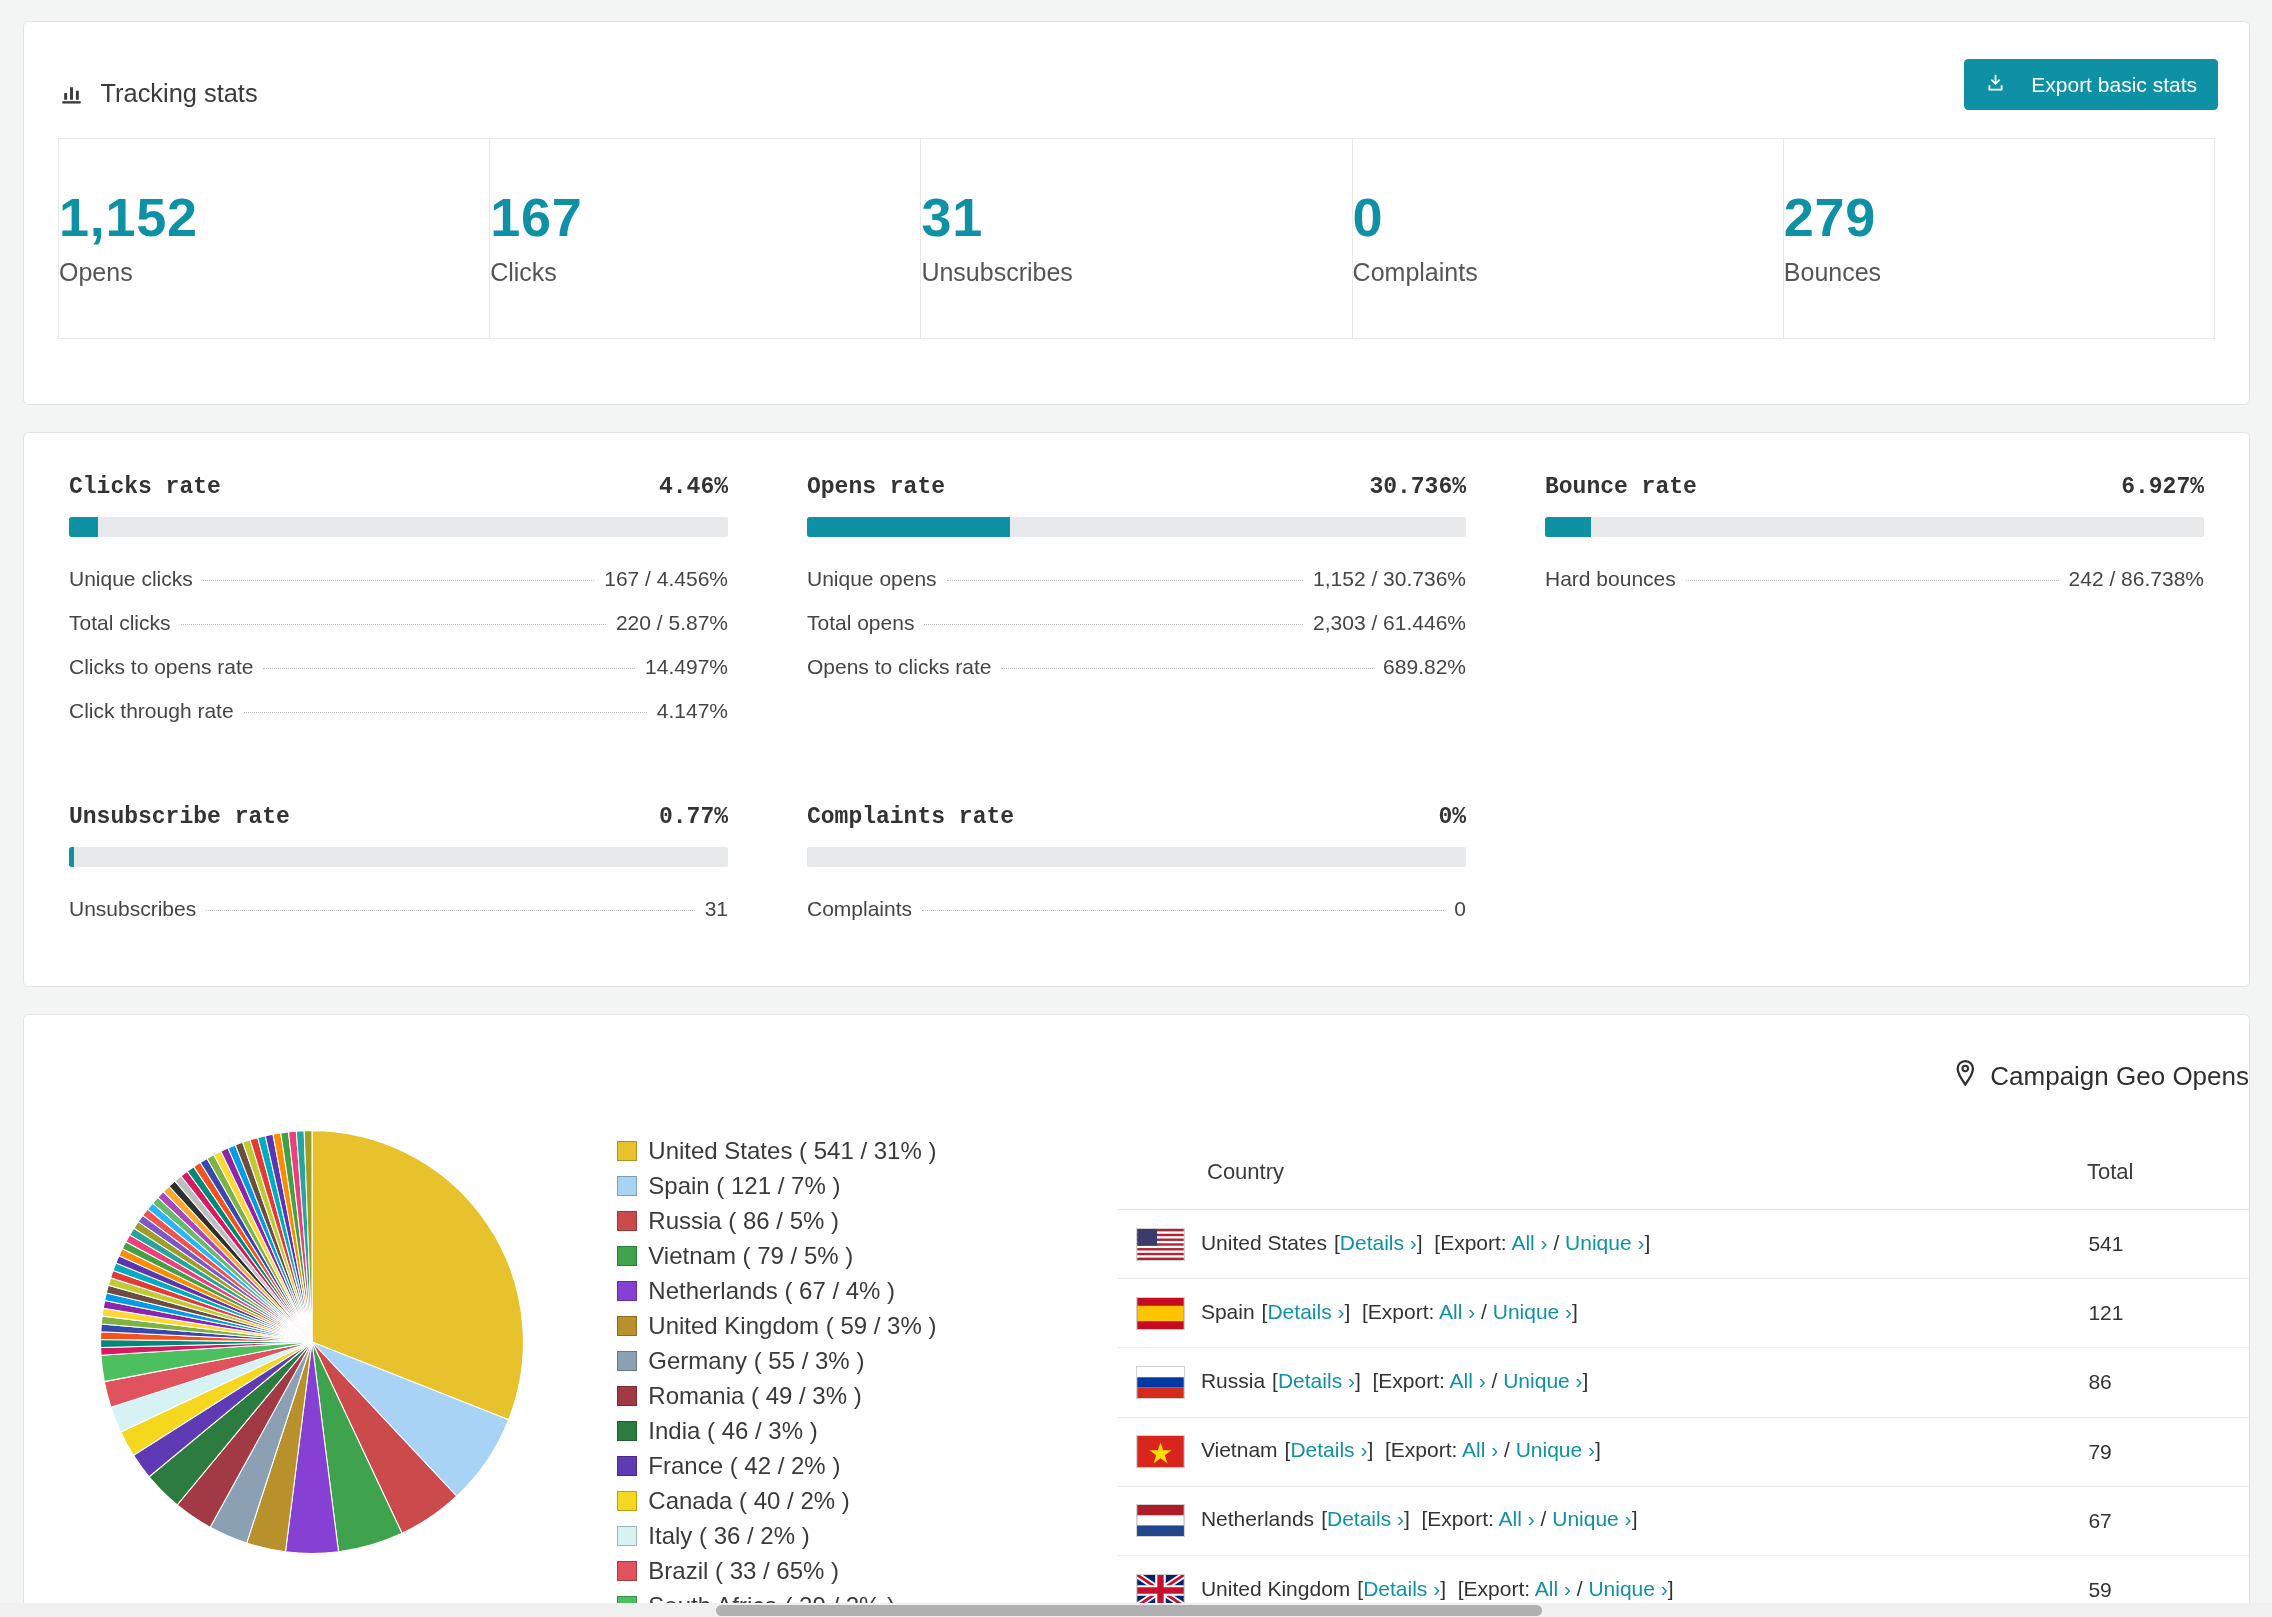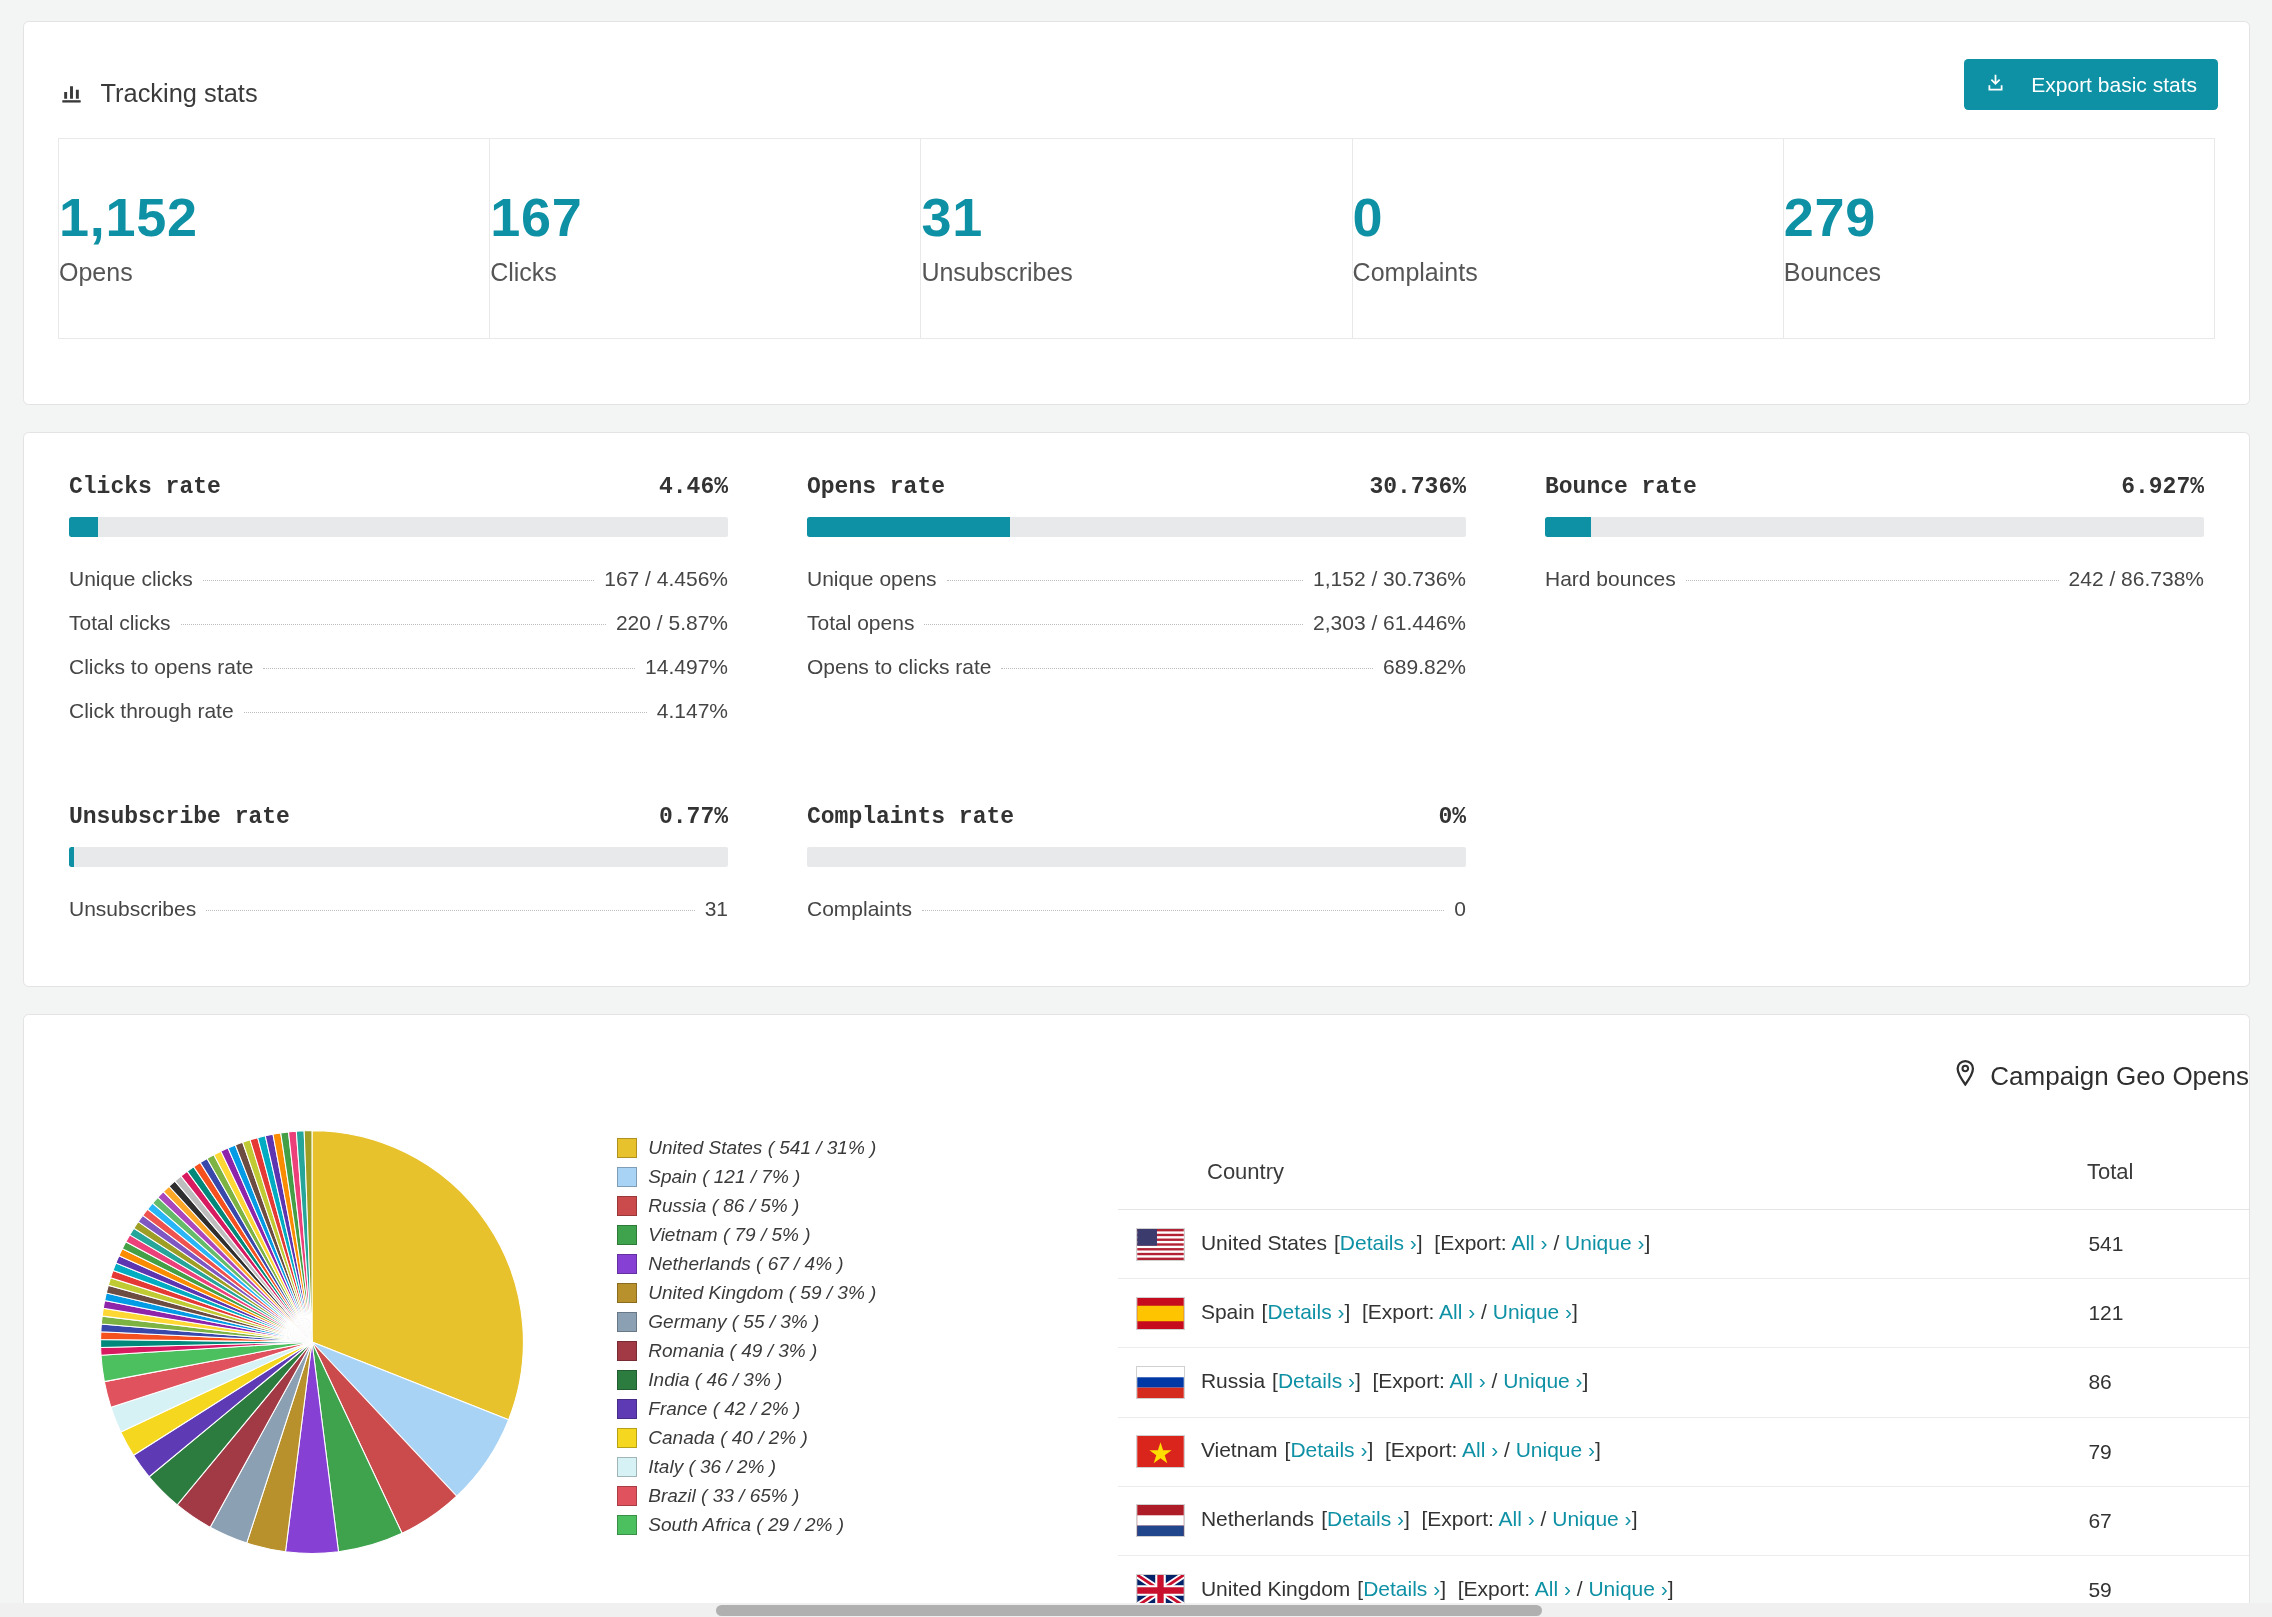--- a/index.html
+++ b/index.html
@@ -24,7 +24,7 @@
     display: flex; justify-content: space-between; align-items: center;
     padding: 37px 31px 28px 34px;
   }
-  .hdr-title { display: flex; gap: 15.5px; font-size: 25.4px; color: #3a3a3a; margin-top: 18px; }
+  .hdr-title { display: flex; align-items: center; gap: 15.5px; font-size: 25.4px; color: #3a3a3a; margin-top: 18px; }
   .hdr-title svg { display: block; }
   .export-btn {
     display: flex; align-items: center; gap: 25px;

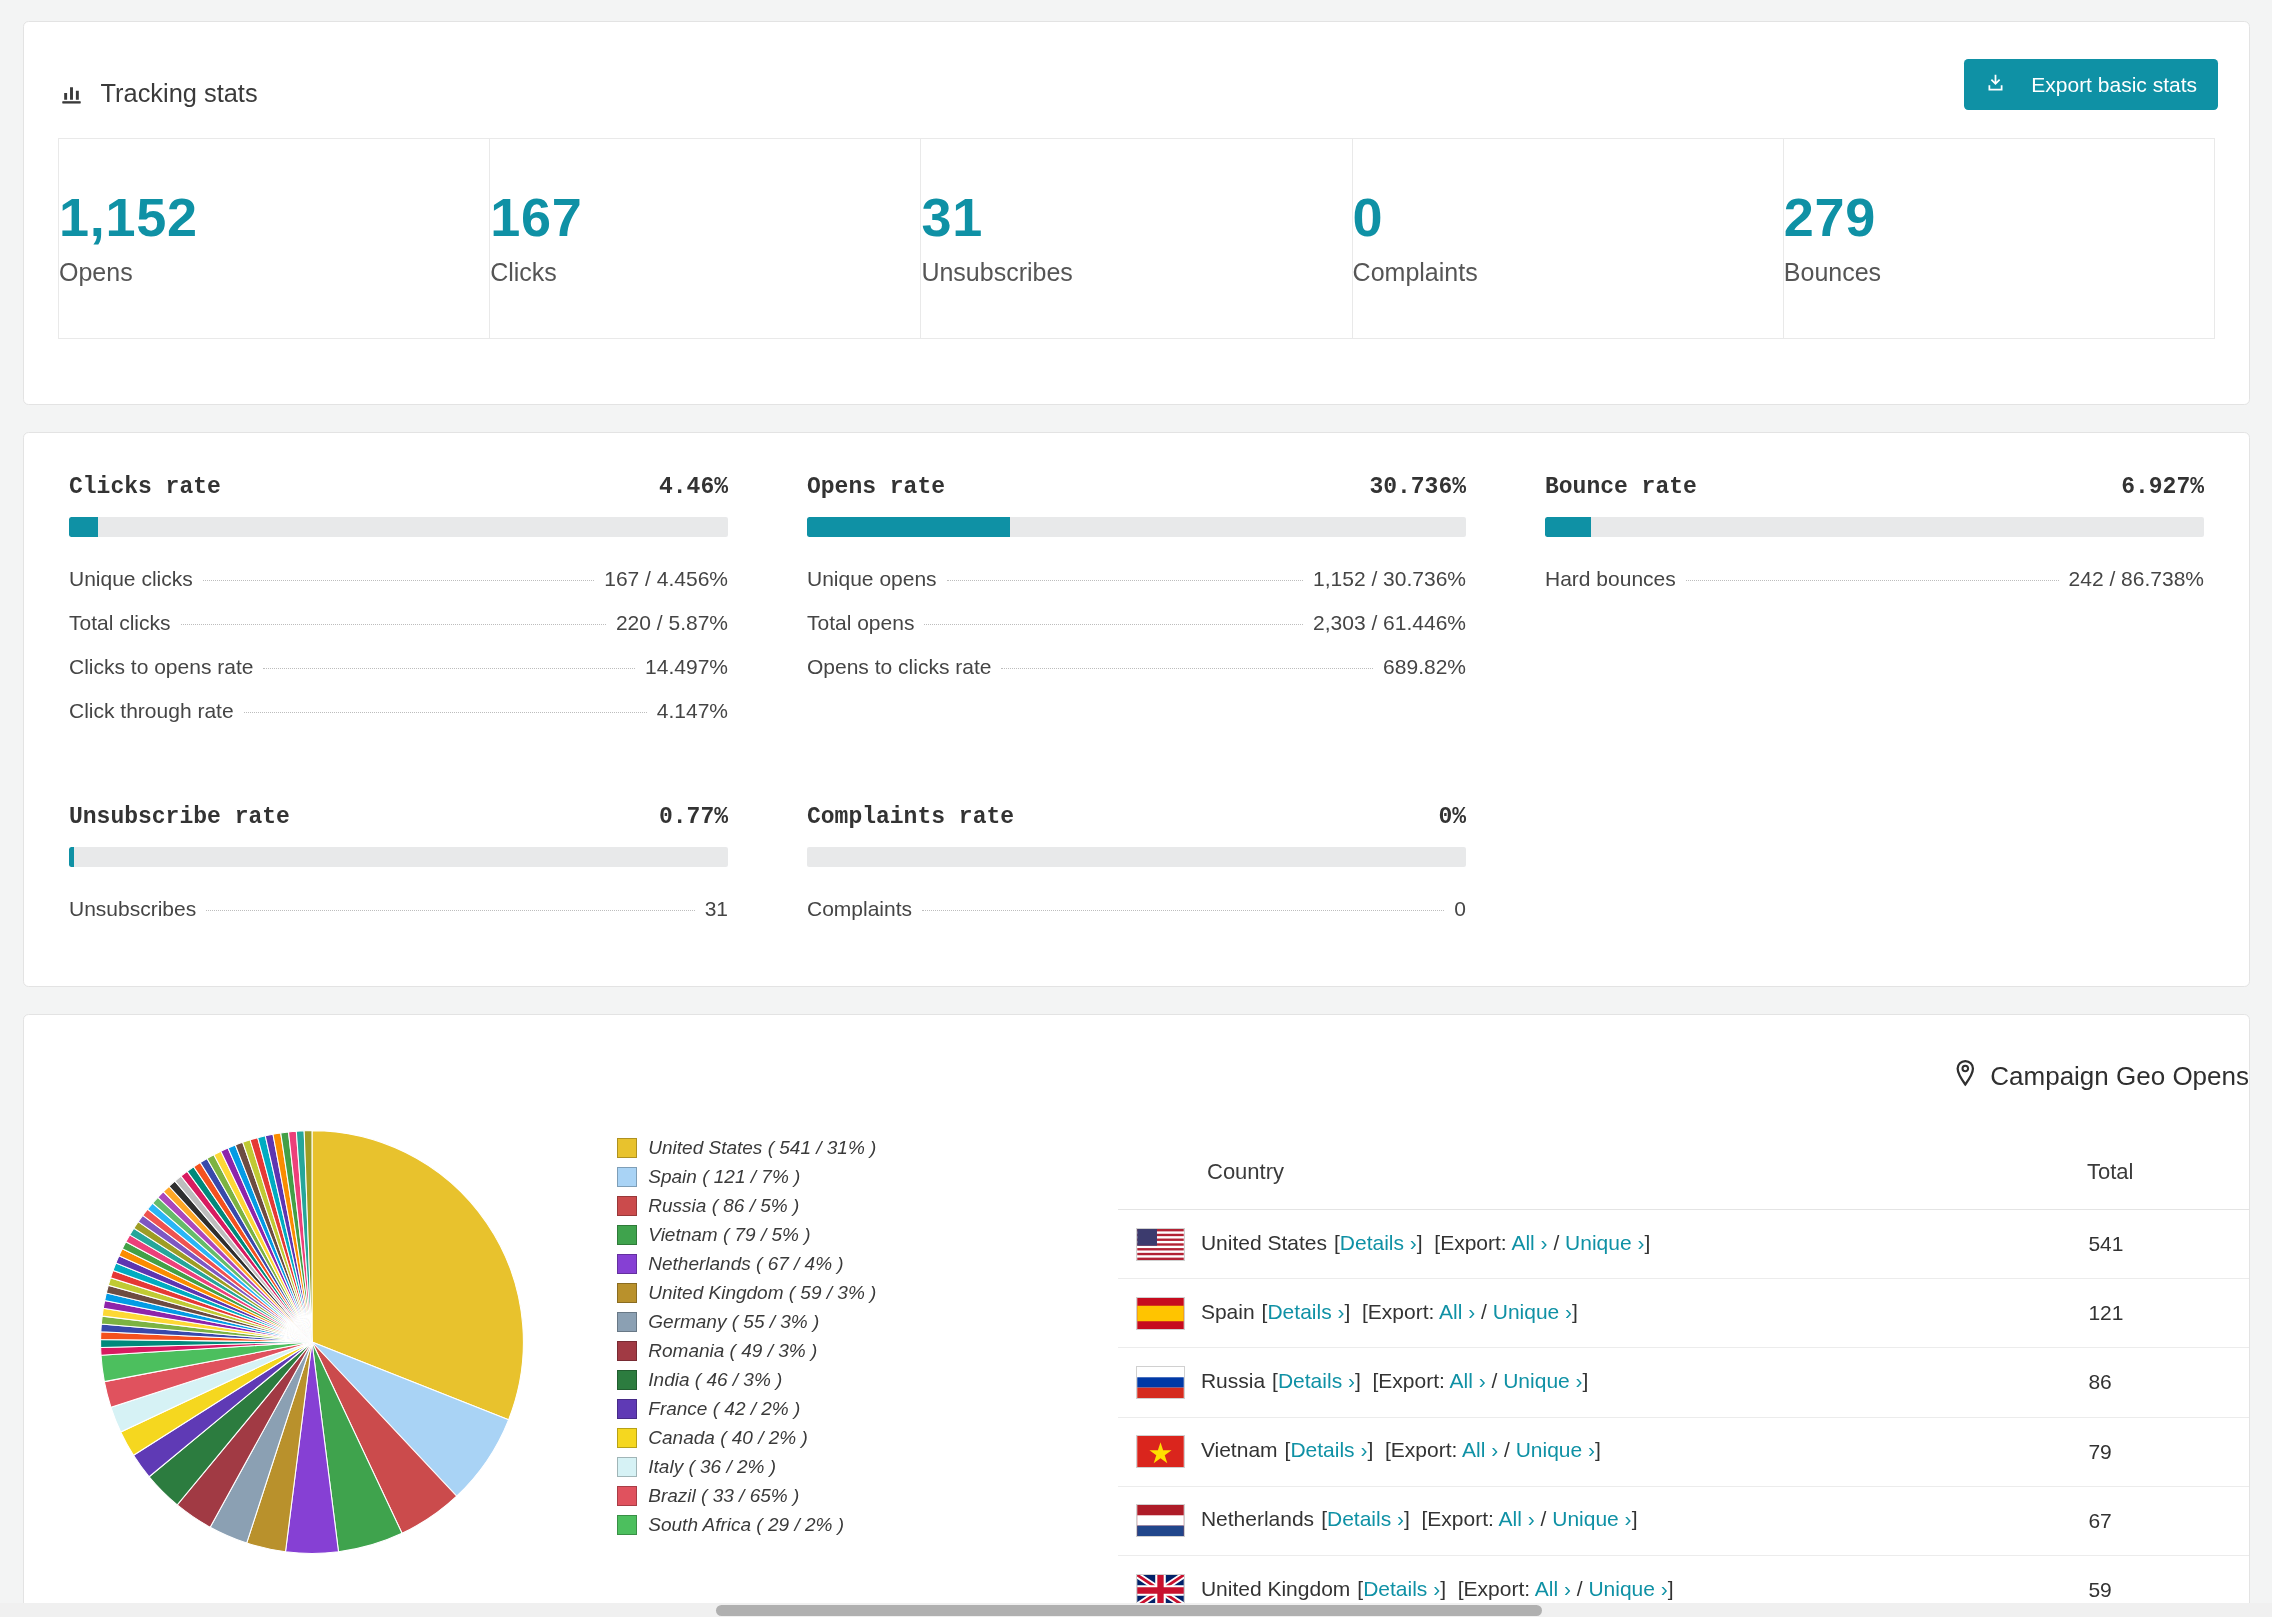--- a/index.html
+++ b/index.html
@@ -58,7 +58,7 @@
   .geo-body { display: flex; align-items: flex-start; padding: 31px 0 0 71px; }
   .pie-wrap { flex: 0 0 auto; }
   .legend { list-style: none; margin-left: 88px; margin-top: 8.5px; width: 395px; flex: 0 0 auto; }
-  .legend-item { display: flex; align-items: center; gap: 11.3px; padding: 3.5px 0; font-size: 19px; color: #3a3a3a; font-style: italic; }
+  .legend-item { display: flex; align-items: center; gap: 11.3px; padding: 3.5px 0; font-size: 24px; color: #3a3a3a; }
   .swatch { width: 20px; height: 20px; flex: 0 0 auto; border: 1.4px solid rgba(0,0,0,.25); }
   .geo-table-wrap { flex: 1; margin-left: 106px; margin-top: 5.6px; }
   table { width: 100%; border-collapse: collapse; }

